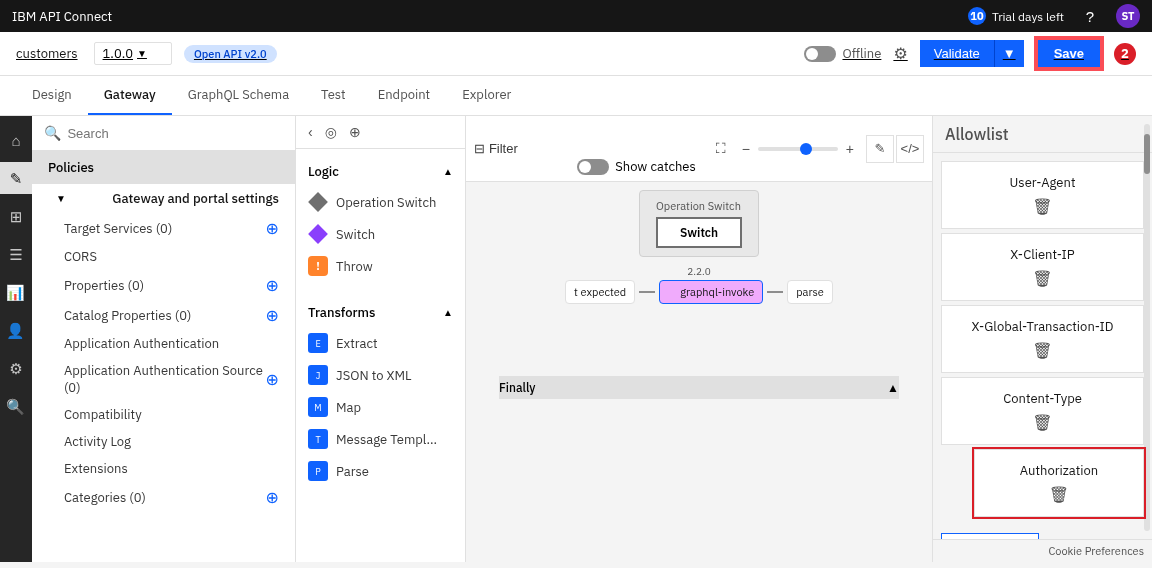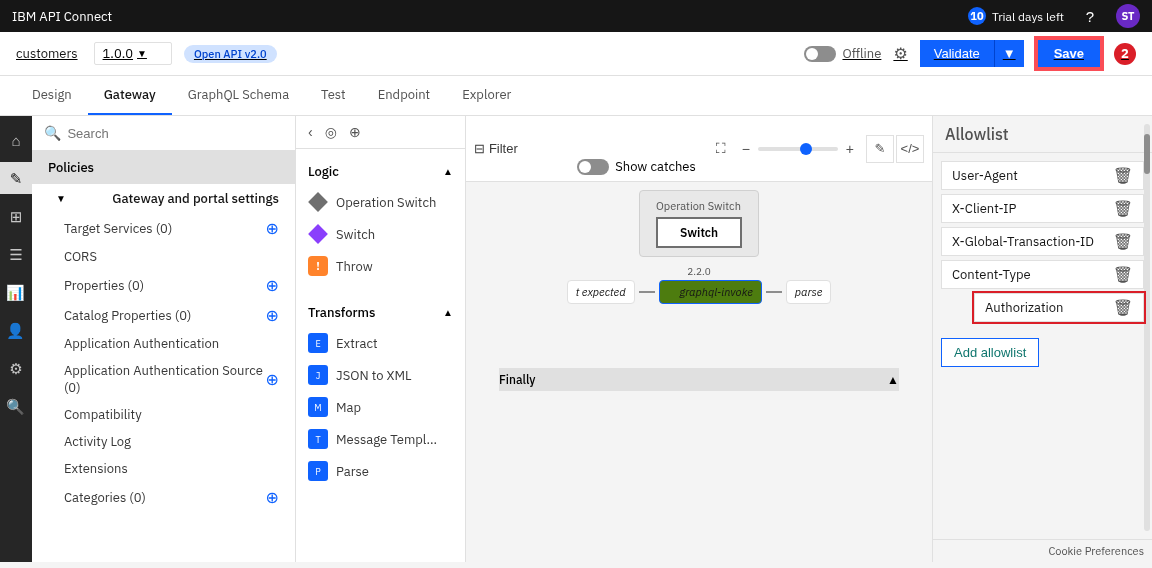--- a/index.html
+++ b/index.html
@@ -226,8 +226,8 @@
     }
     .allowlist-item {
       display: flex; align-items: center; justify-content: space-between;
-      padding: 4px 10px; gap: 6px; background: #fff;
-      margin: 4px 8px; border: 1px solid #e0e0e0;
+      padding: 12px 10px; gap: 6px; background: #fff;
+      margin: 4px 8px; border: 1px solid #e0e0e0; flex-direction: column;
     }
     .allowlist-item-text { font-size: 13px; color: #161616; flex: 1; }
     .delete-btn { background: none; border: none; cursor: pointer; color: #525252; font-size: 16px; }

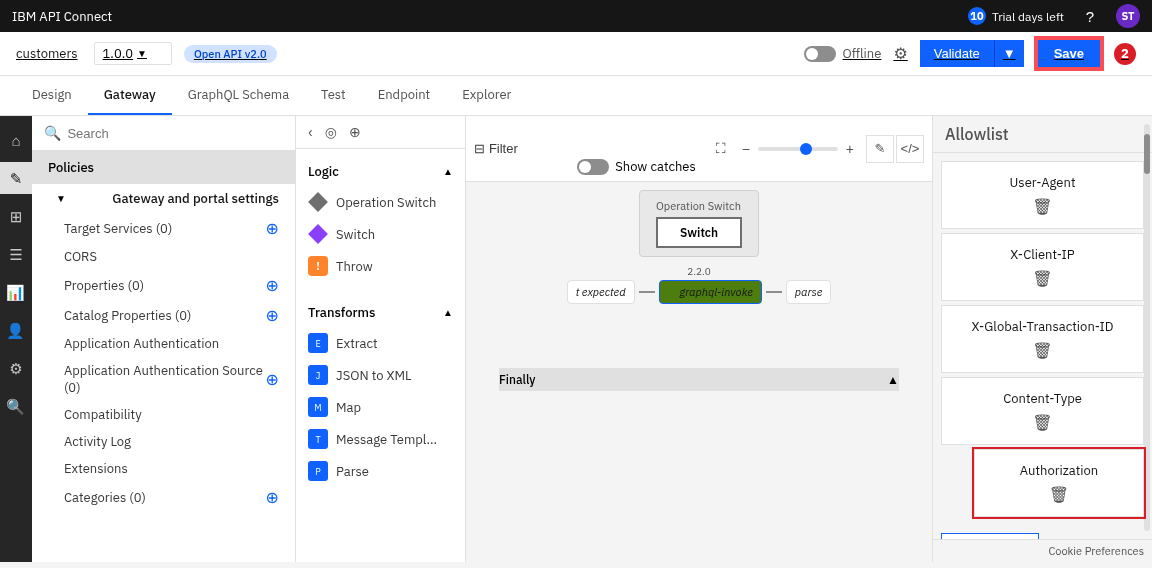--- a/index.html
+++ b/index.html
@@ -542,7 +542,7 @@
 
         <div class="version-badge">2.2.0</div>
 
-        <div class="flow-row" style="margin-bottom:4px;font-style:italic;">
+        <div class="flow-row" style="margin-bottom:12px;">
           <div class="flow-node">
             <span>t expected</span>
           </div>

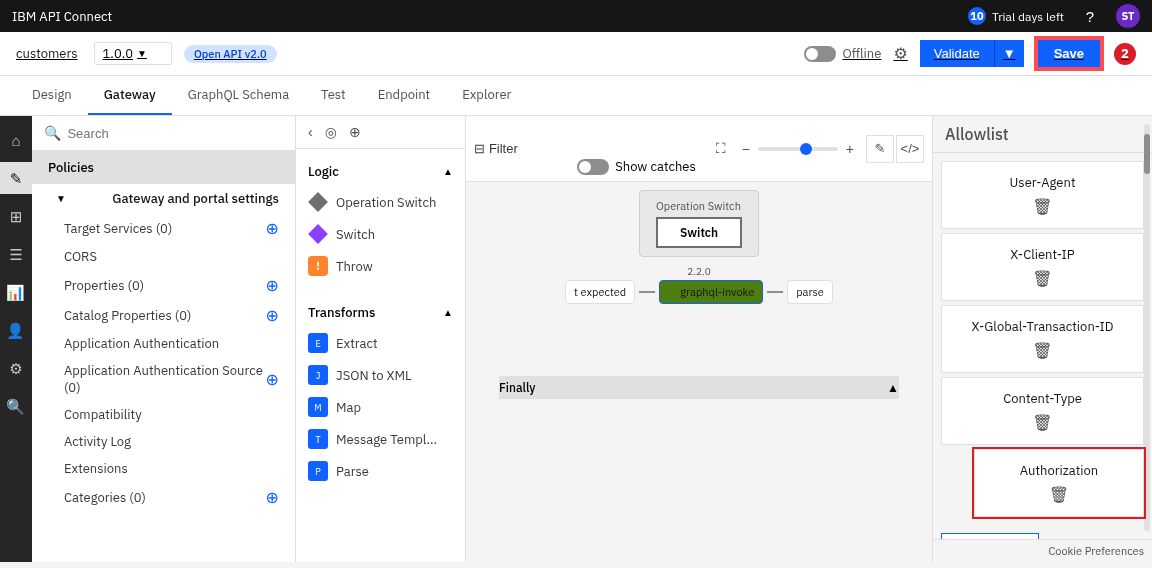--- a/index.html
+++ b/index.html
@@ -273,7 +273,7 @@
       font-size: 11px; color: #161616;
       white-space: nowrap;
     }
-    .flow-node.invoke { background: #4d7c0f; border-color: #0f62fe; padding-left: 20px; }
+    .flow-node.invoke { background: #f0abfc; border-color: #0f62fe; padding-left: 20px; }
     .flow-node.parse-node { background: #fff; border: 1px solid #e0e0e0; }
     .flow-connector { width: 16px; height: 2px; background: #8d8d8d; }
     .version-badge {

